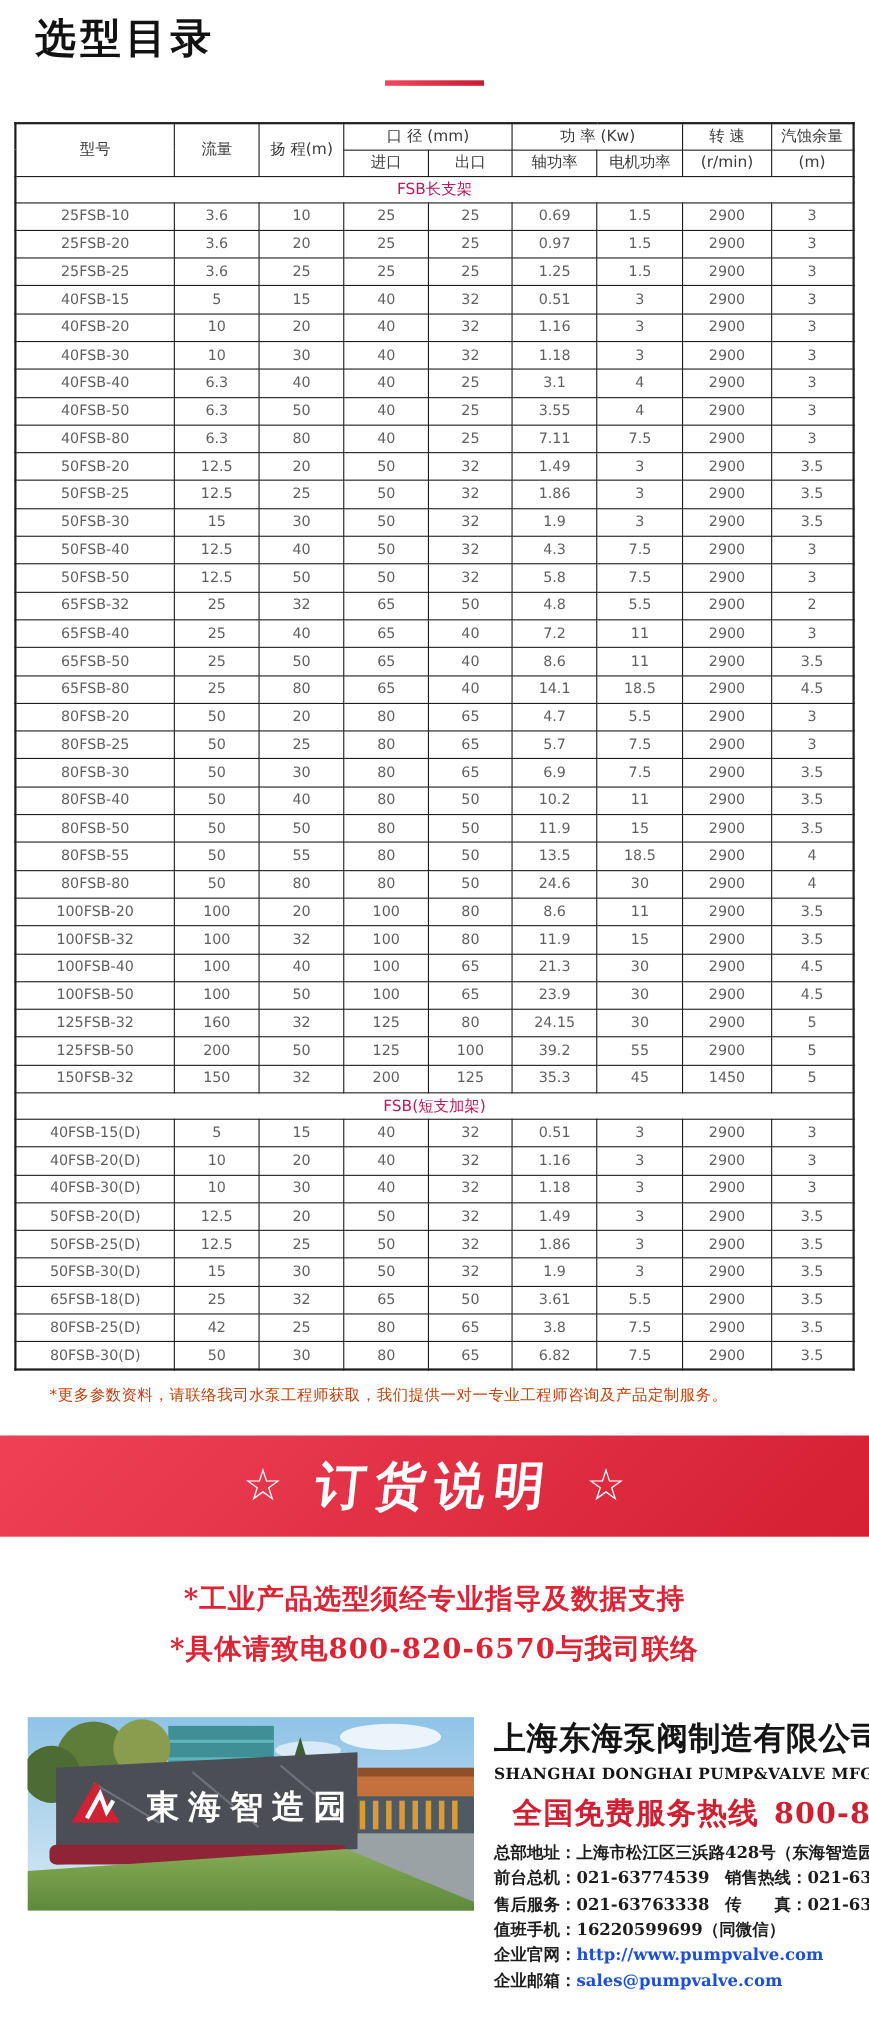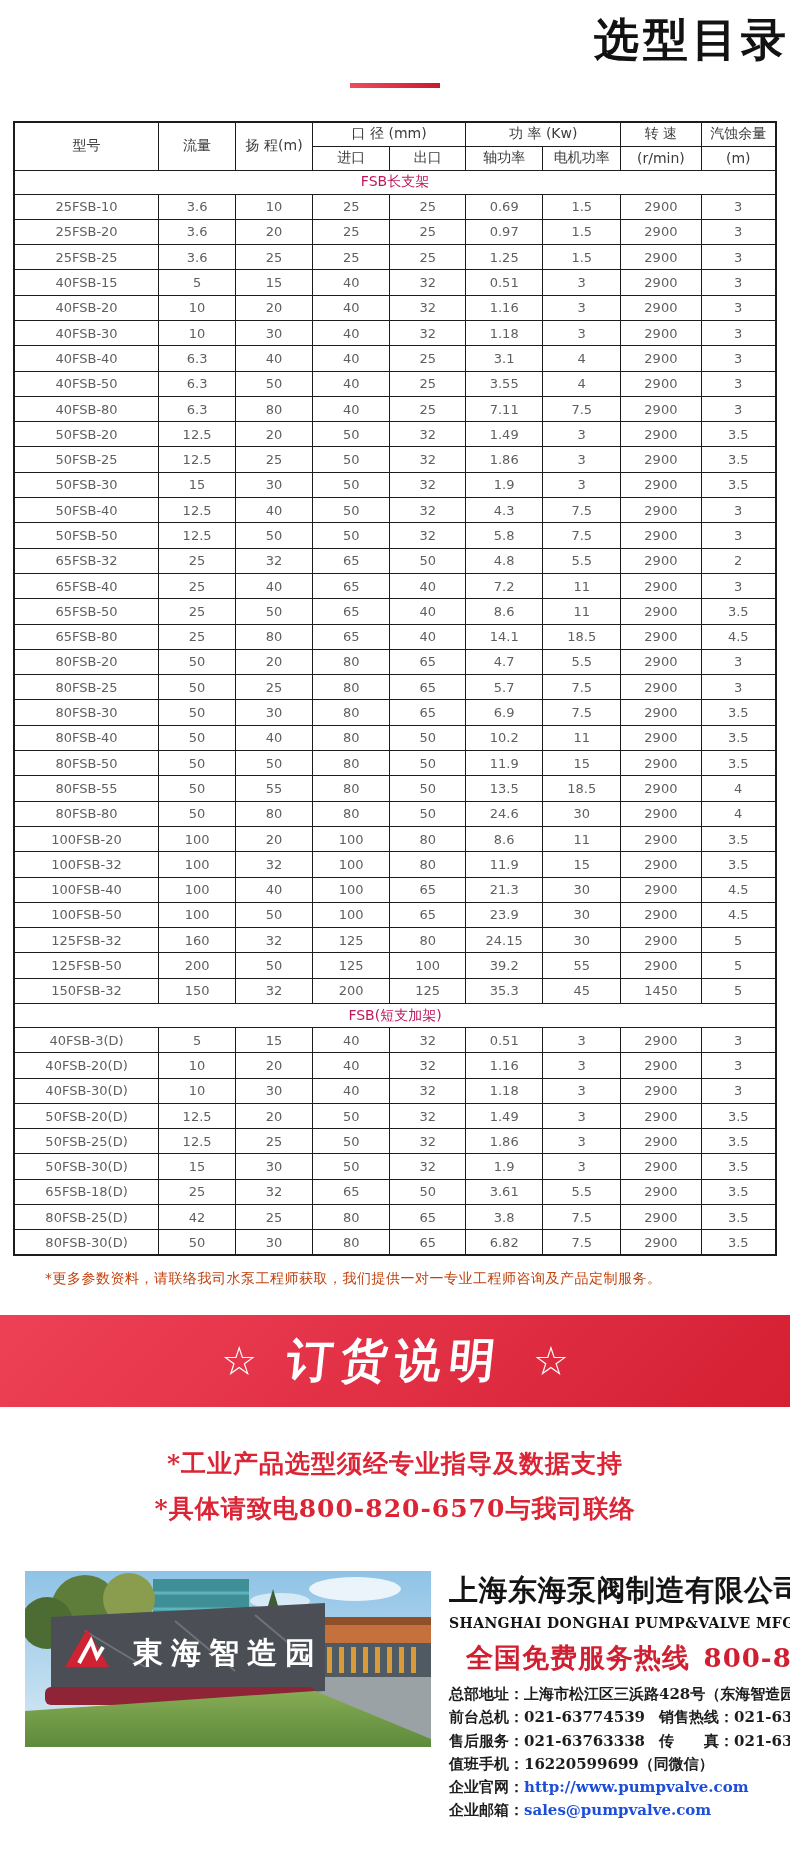--- a/index.html
+++ b/index.html
@@ -16,11 +16,12 @@
   
   .page-title {
     padding-top: 10px;
-    text-align: right;
-    font-size: 45px;
+    text-align: left;
+    font-size: 37px;
     font-weight: bold;
     color: #121212;
     letter-spacing: 4px;
+    padding-left: 32px;
   }
   .title-underline {
     width: 90px; height: 5px;

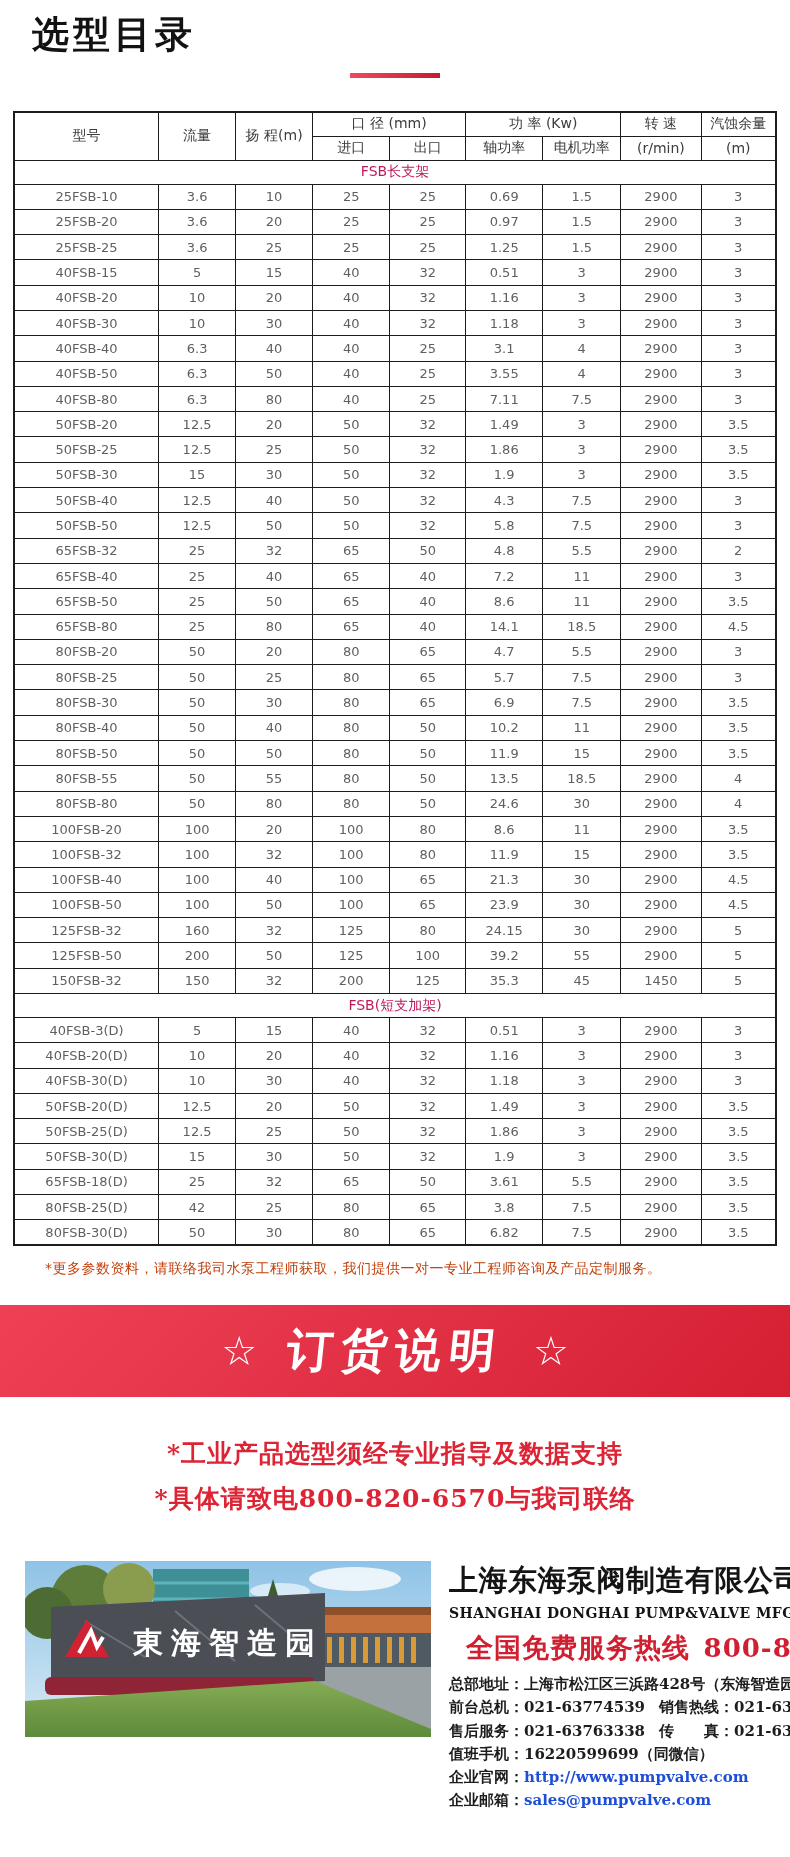--- a/index.html
+++ b/index.html
@@ -541,7 +541,7 @@
           <td colspan="9" class="section-cell">FSB(短支加架)</td>
         </tr>
         <tr>
-          <td>40FSB-3(D)</td>
+          <td>40FSB-15(D)</td>
           <td>5</td>
           <td>15</td>
           <td>40</td>

